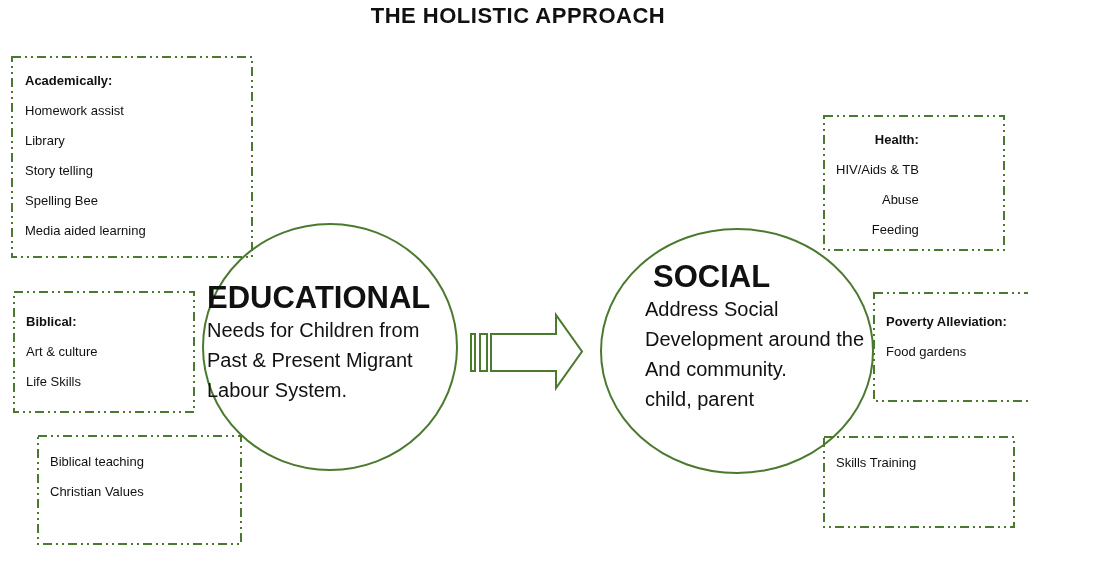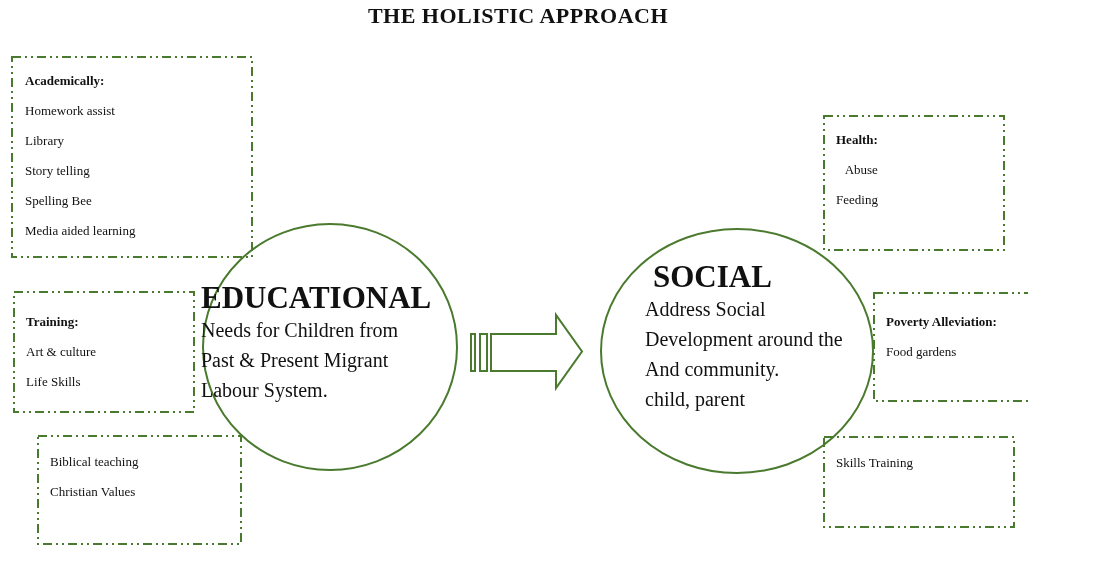--- a/index.html
+++ b/index.html
@@ -6,7 +6,7 @@
   html,body { margin:0; padding:0; background:var(--bg); }
   .stage {
     position:relative; width:1028px; height:572px; background:var(--bg);
-    font-family:Liberation Serif, serif; color:var(--ink); overflow:hidden;
+    font-family:Liberation Sans, sans-serif; color:var(--ink); overflow:hidden;
   }
   .title {
     position:absolute; left:0; top:3px; width:1036px; text-align:center;

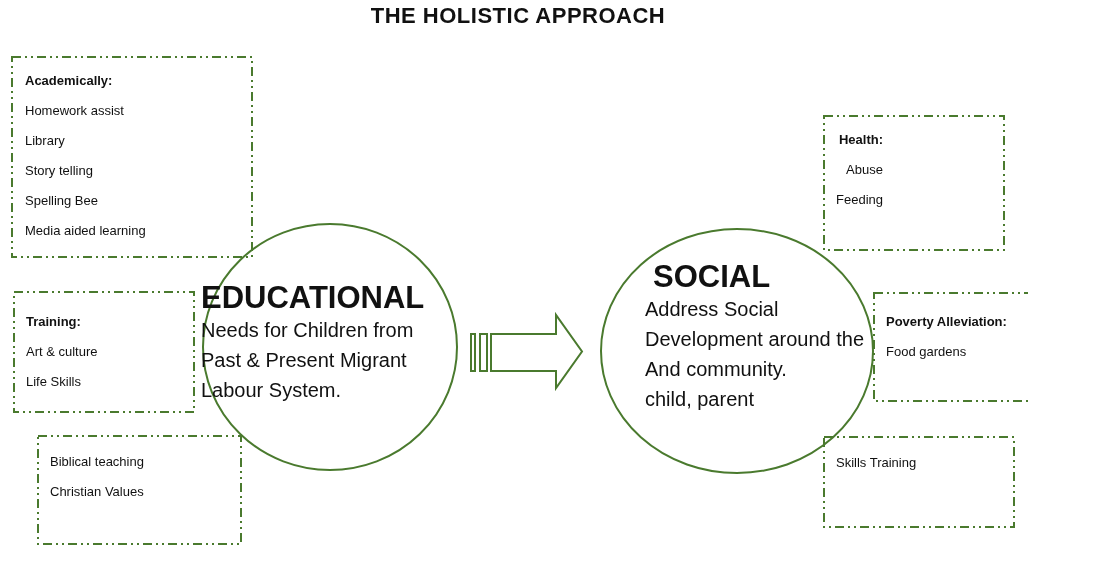--- a/index.html
+++ b/index.html
@@ -68,6 +68,7 @@
 
   <div class="box-text" style="left:836px; top:125px;text-align:right;">
     <div class="bh">Health:</div>
+    <div class="bi">HIV/Aids &amp; TB</div>
     <div class="bi">Abuse</div>
     <div class="bi">Feeding</div>
   </div>

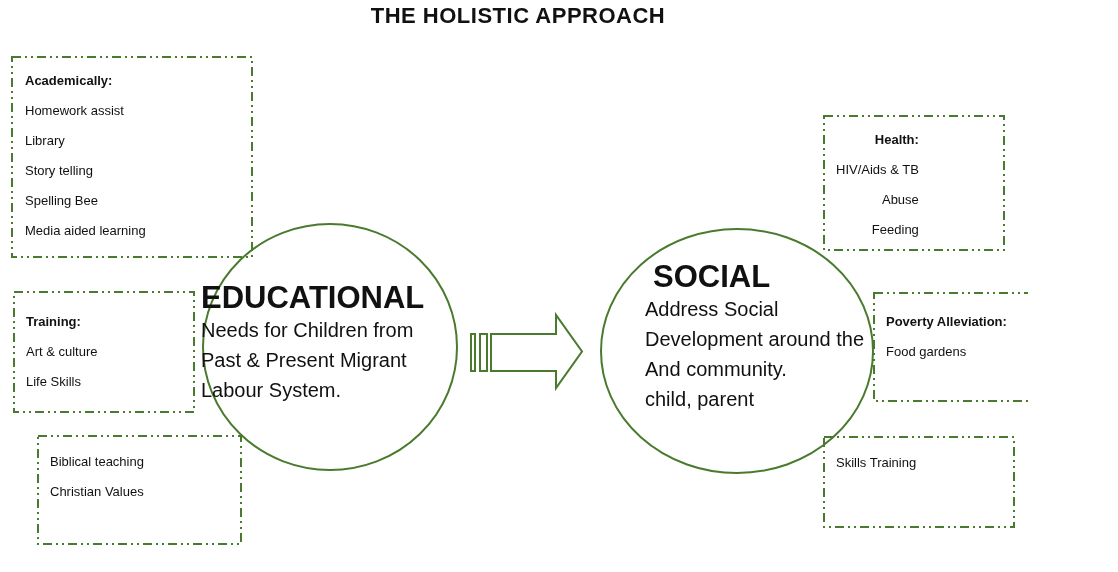--- a/index.html
+++ b/index.html
@@ -82,7 +82,7 @@
     <div class="bi">Skills Training</div>
   </div>
 
-  <div class="circle-text" style="left:201px; top:281px;">
+  <div class="circle-text" style="left:207px; top:281px;">
     <div class="ch">EDUCATIONAL</div>
     <div class="cb">Needs for Children from</div>
     <div class="cb">Past &amp; Present Migrant</div>

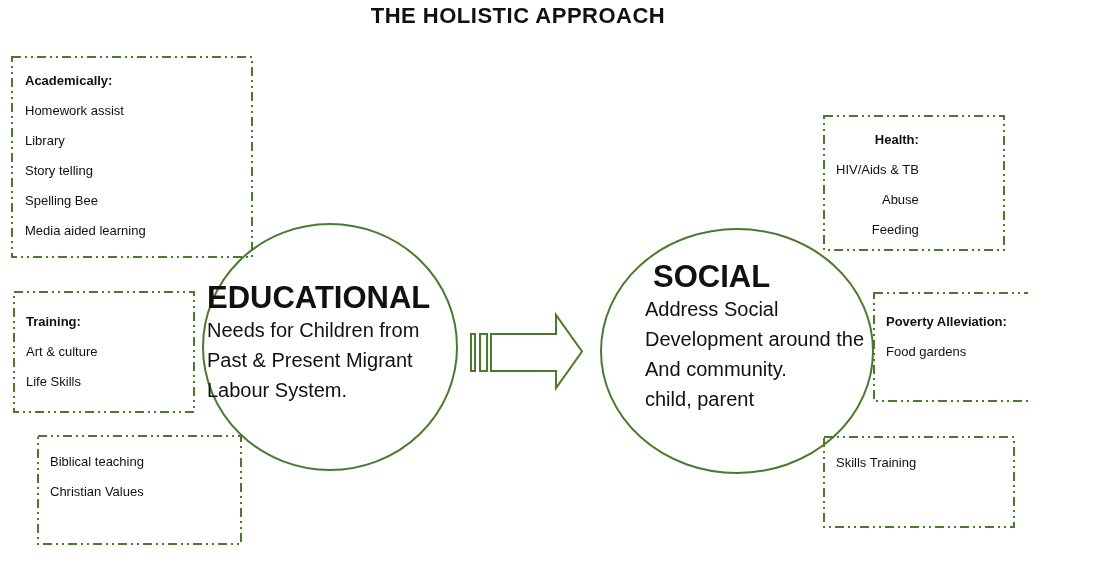--- a/index.html
+++ b/index.html
@@ -56,7 +56,7 @@
   </div>
 
   <div class="box-text" style="left:26px; top:307px;">
-    <div class="bh">Training:</div>
+    <div class="bh">Biblical:</div>
     <div class="bi">Art &amp; culture</div>
     <div class="bi">Life Skills</div>
   </div>

